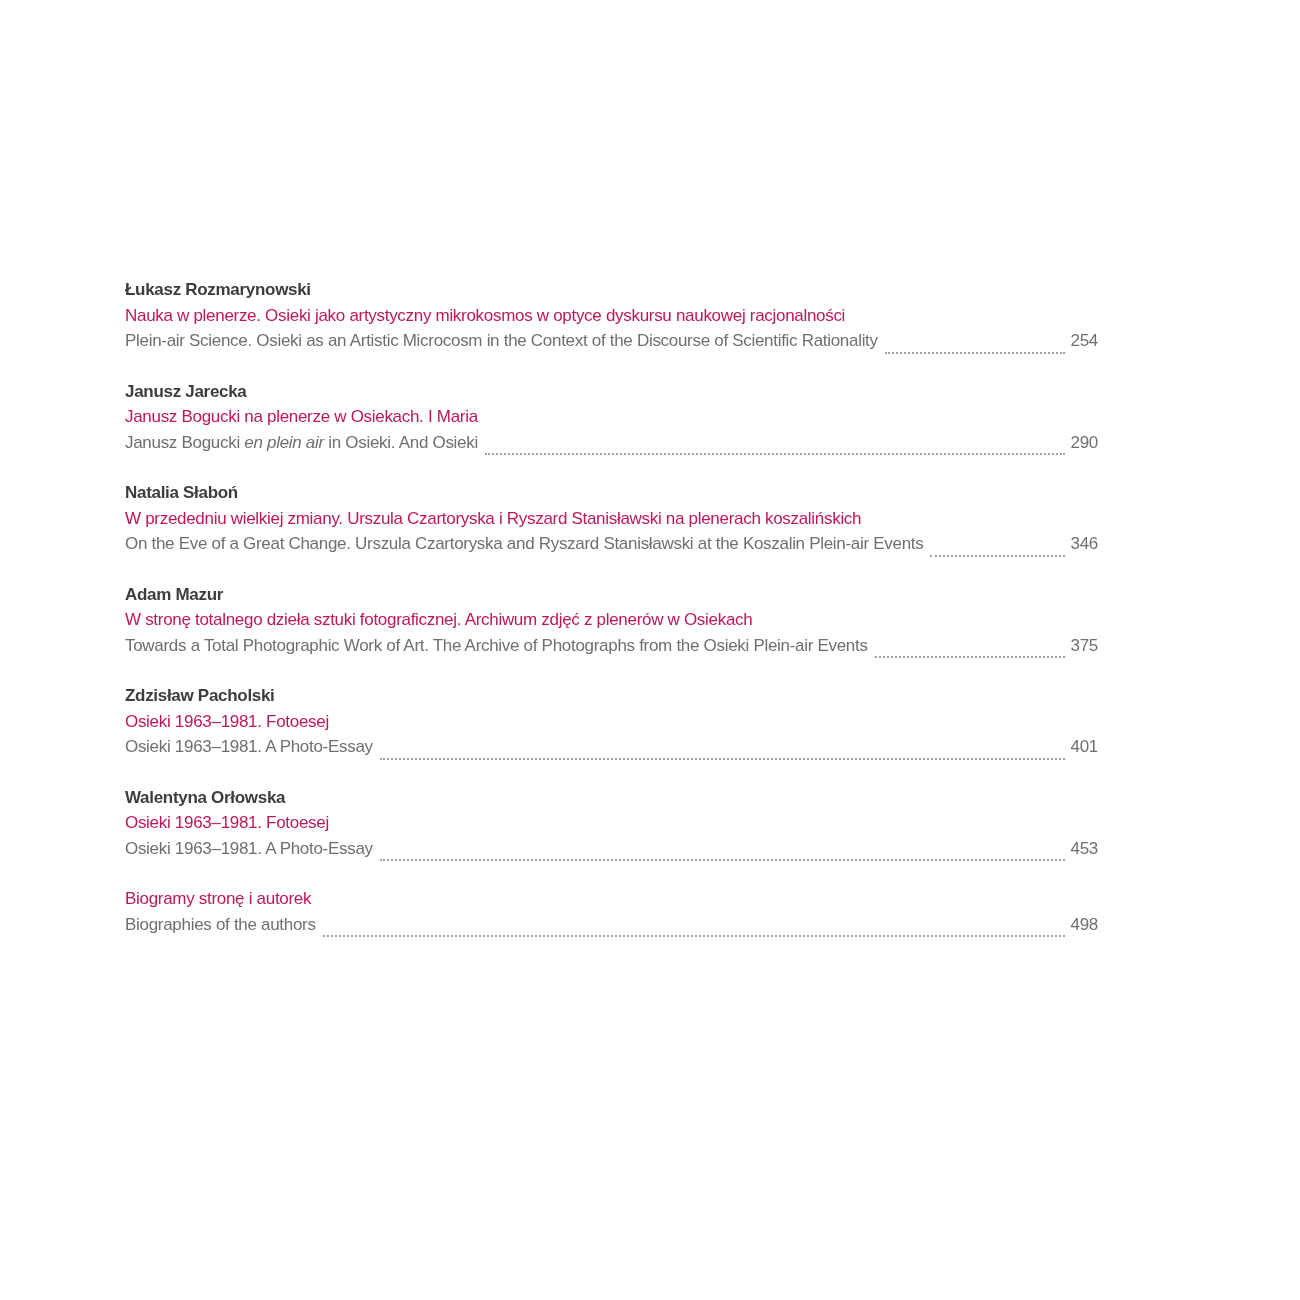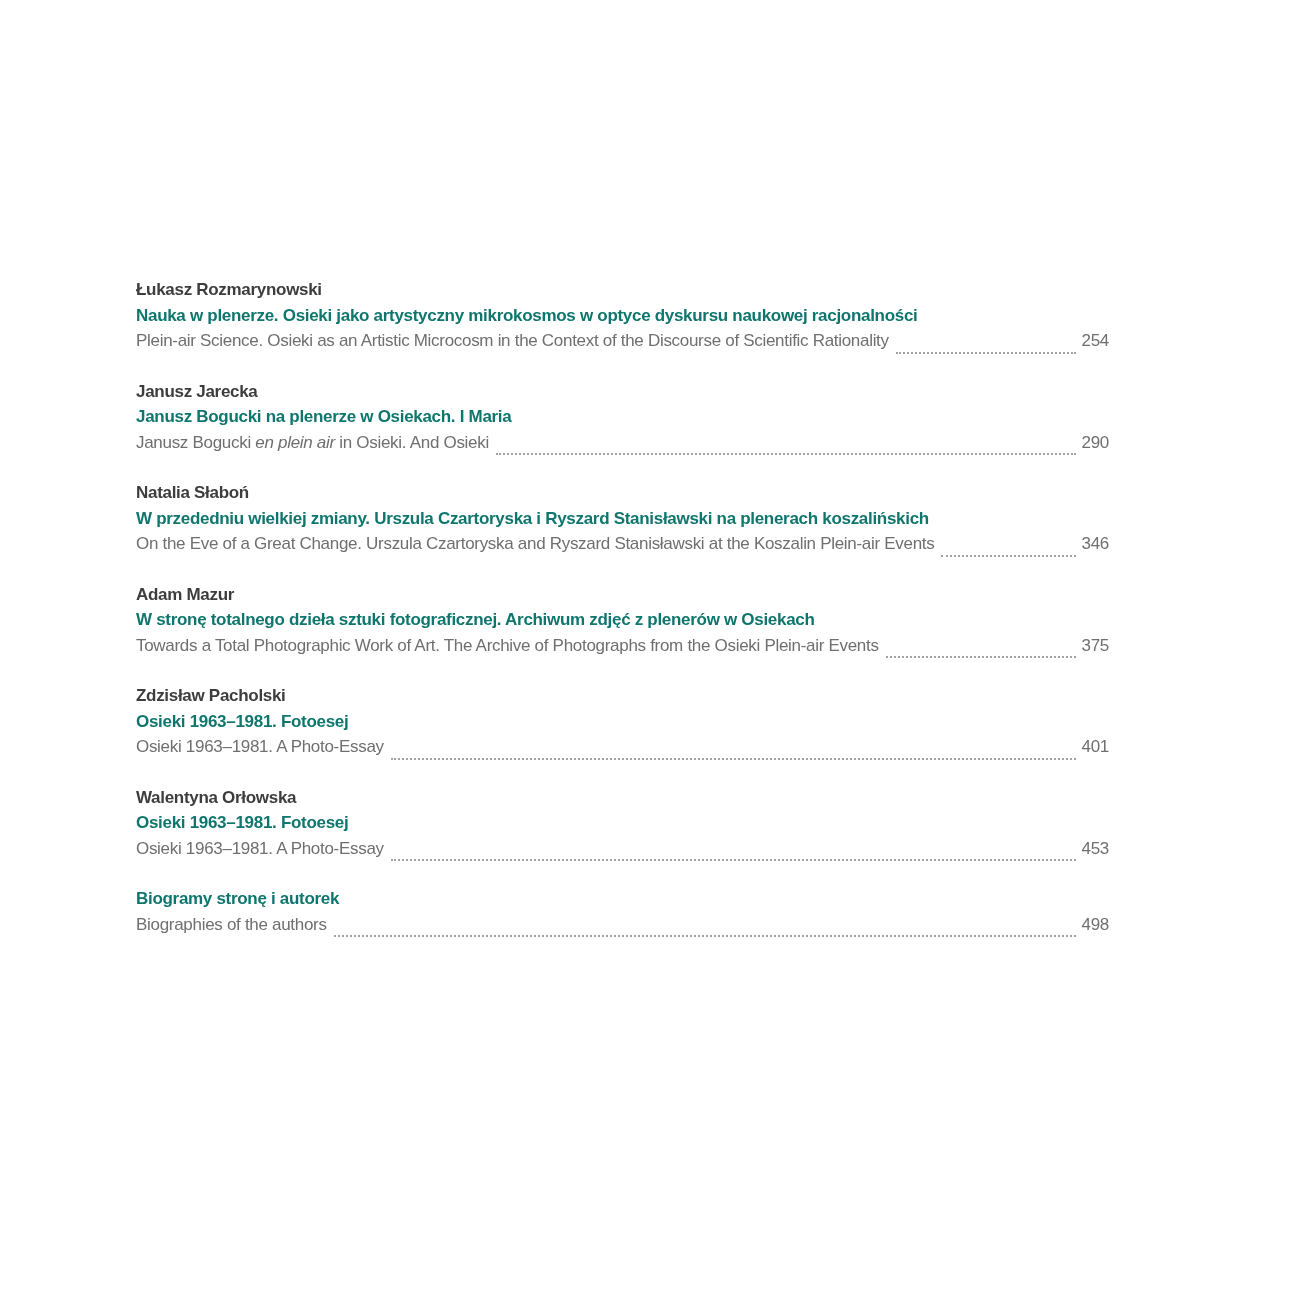--- a/index.html
+++ b/index.html
@@ -16,7 +16,7 @@
   }
   .toc-container {
     position: absolute;
-    left: 136px;
+    left: 125px;
     top: 277px;
     width: 973px;
     font-size: 17px;

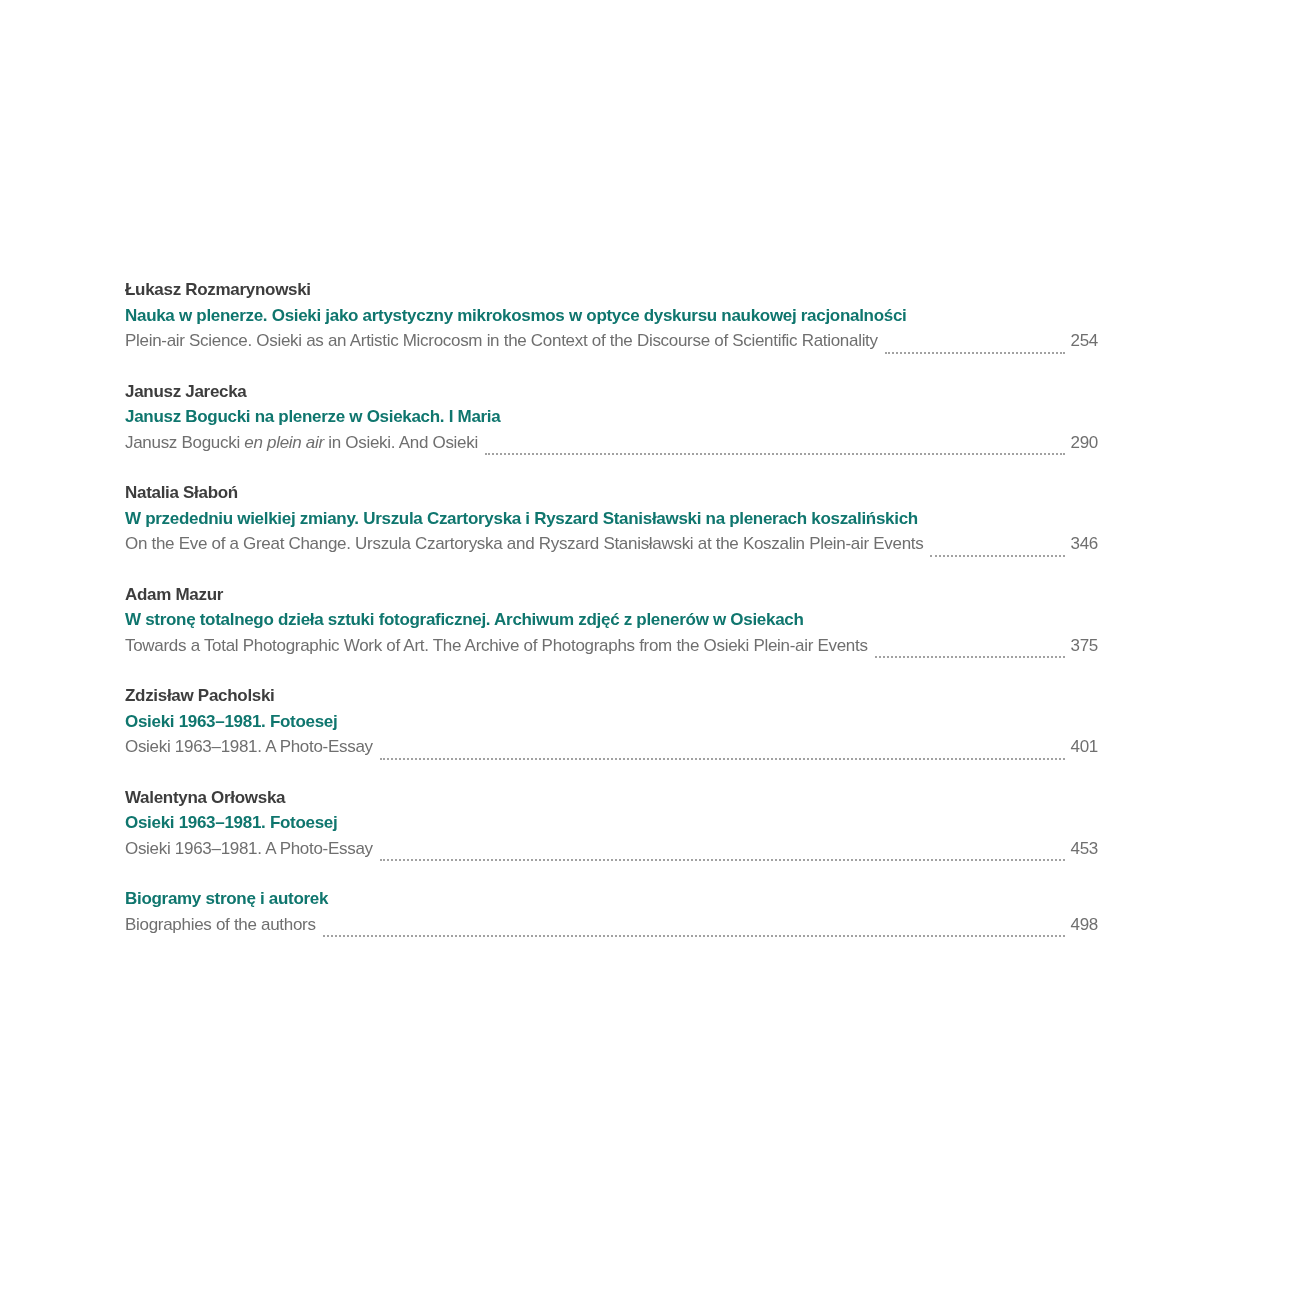--- a/index.html
+++ b/index.html
@@ -31,8 +31,7 @@
     color: #3d3d3d;
   }
   .title-pl {
-    color: #0f766e;
-    font-weight: bold;
+    color: #be185d;
   }
   .title-en-row {
     display: flex;

